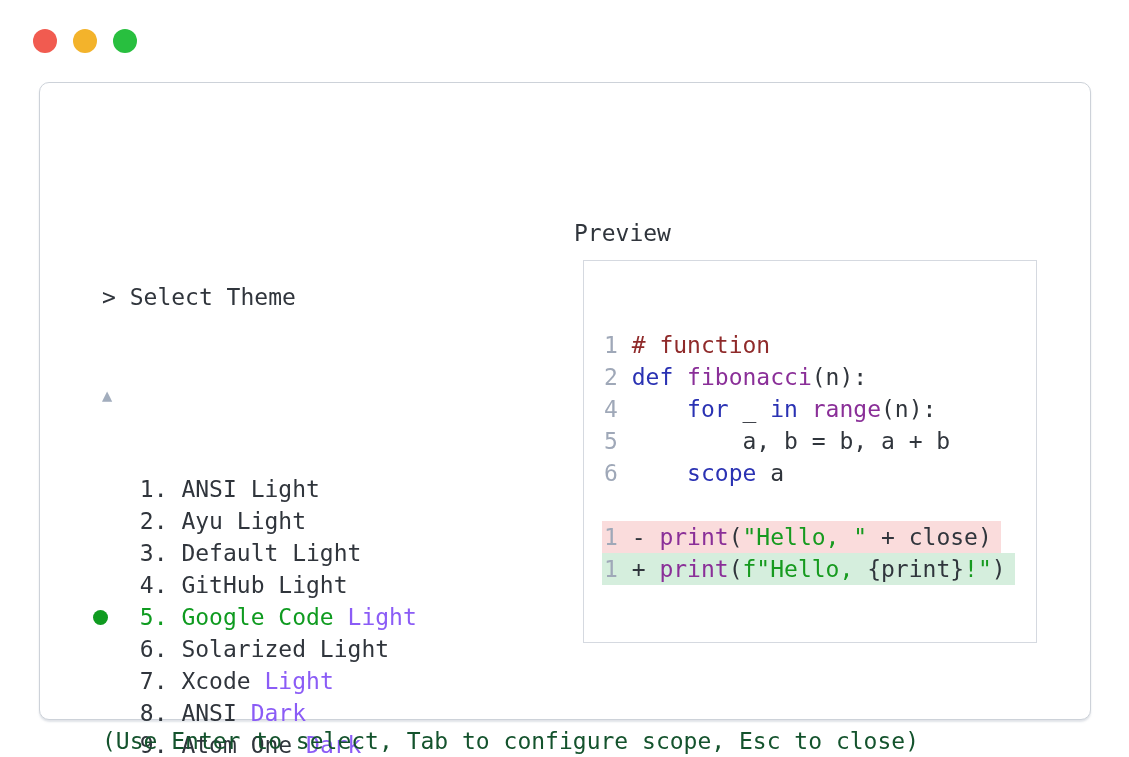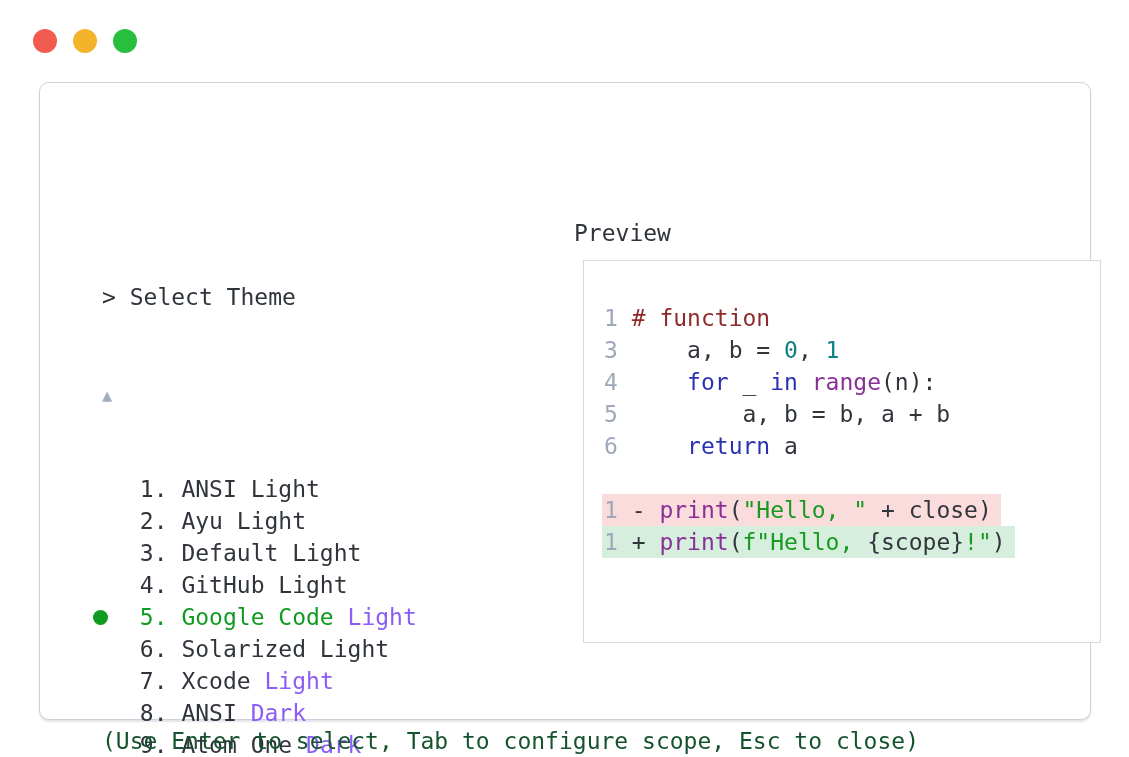--- a/index.html
+++ b/index.html
@@ -40,9 +40,9 @@
 
   
   .preview-label{position:absolute;left:534px;top:134px;text-align:right;}
-  .preview-box{position:absolute;left:543px;top:177px;width:518px;height:383px;
+  .preview-box{position:absolute;left:543px;top:177px;width:454px;height:383px;
                border:1.5px solid #d5d9e0;background:#fff;box-sizing:border-box;
-               padding:41px 0 0 20px;}
+               padding:68px 0 0 20px;}
   .code-line{height:32px;font-size:23px;line-height:32px;white-space:pre;}
   .ln{display:inline-block;width:1ch;color:#9fa8b8;}
   .tok-pln{color:#30353c;}

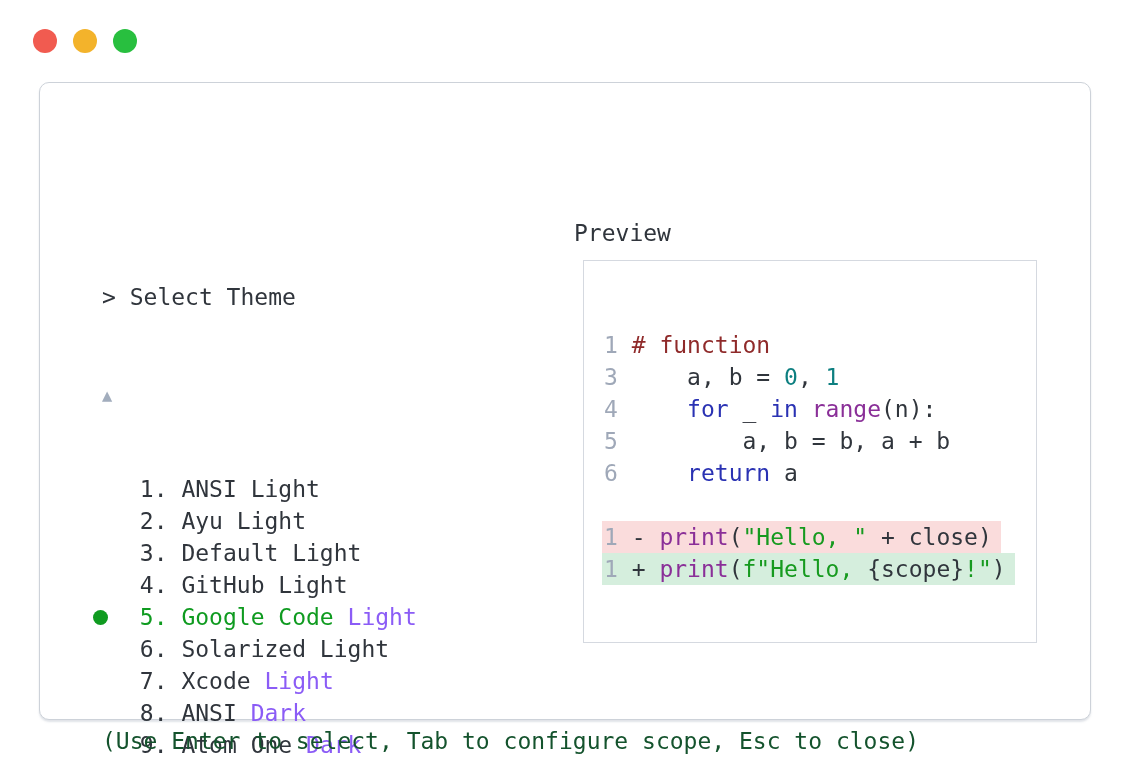--- a/index.html
+++ b/index.html
@@ -79,6 +79,7 @@
 
   <div class="preview-box" id="code">
       <div class="code-line"><span class="ln">1</span> <span class="tok-com"># function</span></div>
+      <div class="code-line"><span class="ln">2</span> <span class="tok-kwd">def</span><span class="tok-pln"> </span><span class="tok-typ">fibonacci</span><span class="tok-pln">(n):</span></div>
       <div class="code-line"><span class="ln">3</span> <span class="tok-pln">    a, b = </span><span class="tok-lit">0</span><span class="tok-pln">, </span><span class="tok-lit">1</span></div>
       <div class="code-line"><span class="ln">4</span> <span class="tok-pln">    </span><span class="tok-kwd">for</span><span class="tok-pln"> _ </span><span class="tok-kwd">in</span><span class="tok-pln"> </span><span class="tok-typ">range</span><span class="tok-pln">(n):</span></div>
       <div class="code-line"><span class="ln">5</span> <span class="tok-pln">        a, b = b, a + b</span></div>

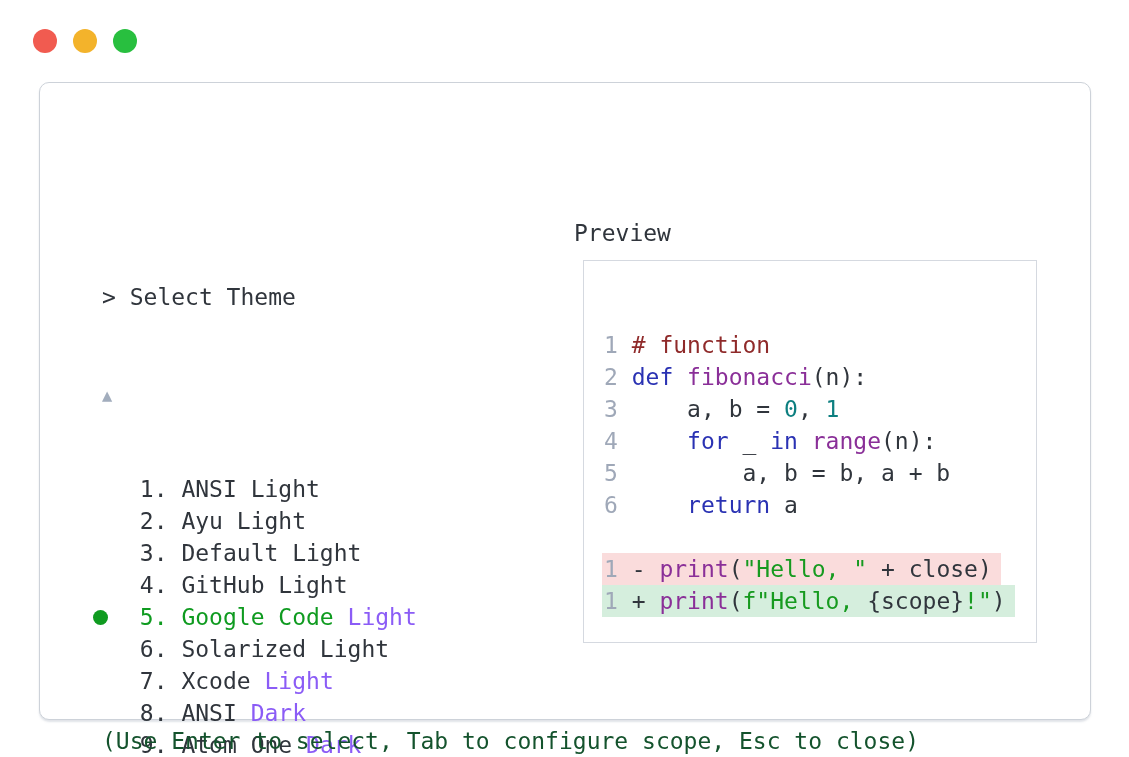--- a/index.html
+++ b/index.html
@@ -80,7 +80,6 @@
   <div class="preview-box" id="code">
       <div class="code-line"><span class="ln">1</span> <span class="tok-com"># function</span></div>
       <div class="code-line"><span class="ln">2</span> <span class="tok-kwd">def</span><span class="tok-pln"> </span><span class="tok-typ">fibonacci</span><span class="tok-pln">(n):</span></div>
-      <div class="code-line"><span class="ln">3</span> <span class="tok-pln">    a, b = </span><span class="tok-lit">0</span><span class="tok-pln">, </span><span class="tok-lit">1</span></div>
       <div class="code-line"><span class="ln">4</span> <span class="tok-pln">    </span><span class="tok-kwd">for</span><span class="tok-pln"> _ </span><span class="tok-kwd">in</span><span class="tok-pln"> </span><span class="tok-typ">range</span><span class="tok-pln">(n):</span></div>
       <div class="code-line"><span class="ln">5</span> <span class="tok-pln">        a, b = b, a + b</span></div>
       <div class="code-line"><span class="ln">6</span> <span class="tok-pln">    </span><span class="tok-kwd">return</span><span class="tok-pln"> a</span></div>

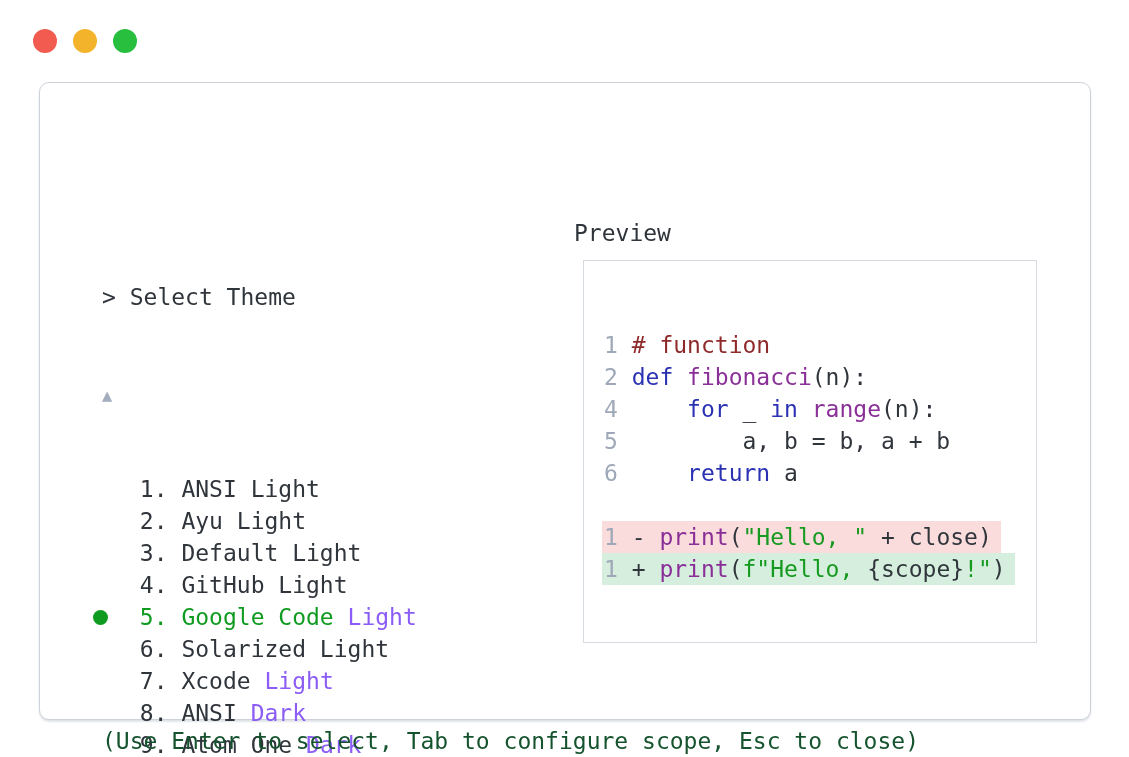--- a/index.html
+++ b/index.html
@@ -82,7 +82,7 @@
       <div class="code-line"><span class="ln">2</span> <span class="tok-kwd">def</span><span class="tok-pln"> </span><span class="tok-typ">fibonacci</span><span class="tok-pln">(n):</span></div>
       <div class="code-line"><span class="ln">4</span> <span class="tok-pln">    </span><span class="tok-kwd">for</span><span class="tok-pln"> _ </span><span class="tok-kwd">in</span><span class="tok-pln"> </span><span class="tok-typ">range</span><span class="tok-pln">(n):</span></div>
       <div class="code-line"><span class="ln">5</span> <span class="tok-pln">        a, b = b, a + b</span></div>
-      <div class="code-line"><span class="ln">6</span> <span class="tok-pln">    </span><span class="tok-kwd">return</span><span class="tok-pln"> a</span></div>
+      <div class="code-line"><span class="ln">6</span> <span class="tok-pln">    </span><span class="tok-kwd">scope</span><span class="tok-pln"> a</span></div>
       <div class="code-line">&nbsp;</div>
       <div class="code-line"><span class="hl del"><span class="ln">1</span> <span class="tok-pln">- </span><span class="tok-typ">print</span><span class="tok-pln">(</span><span class="tok-str">"Hello, "</span><span class="tok-pln"> + close)</span></span></div>
       <div class="code-line"><span class="hl add"><span class="ln">1</span> <span class="tok-pln">+ </span><span class="tok-typ">print</span><span class="tok-pln">(</span><span class="tok-str">f"Hello, </span><span class="tok-pln">{scope}</span><span class="tok-str">!"</span><span class="tok-pln">)</span></span></div>

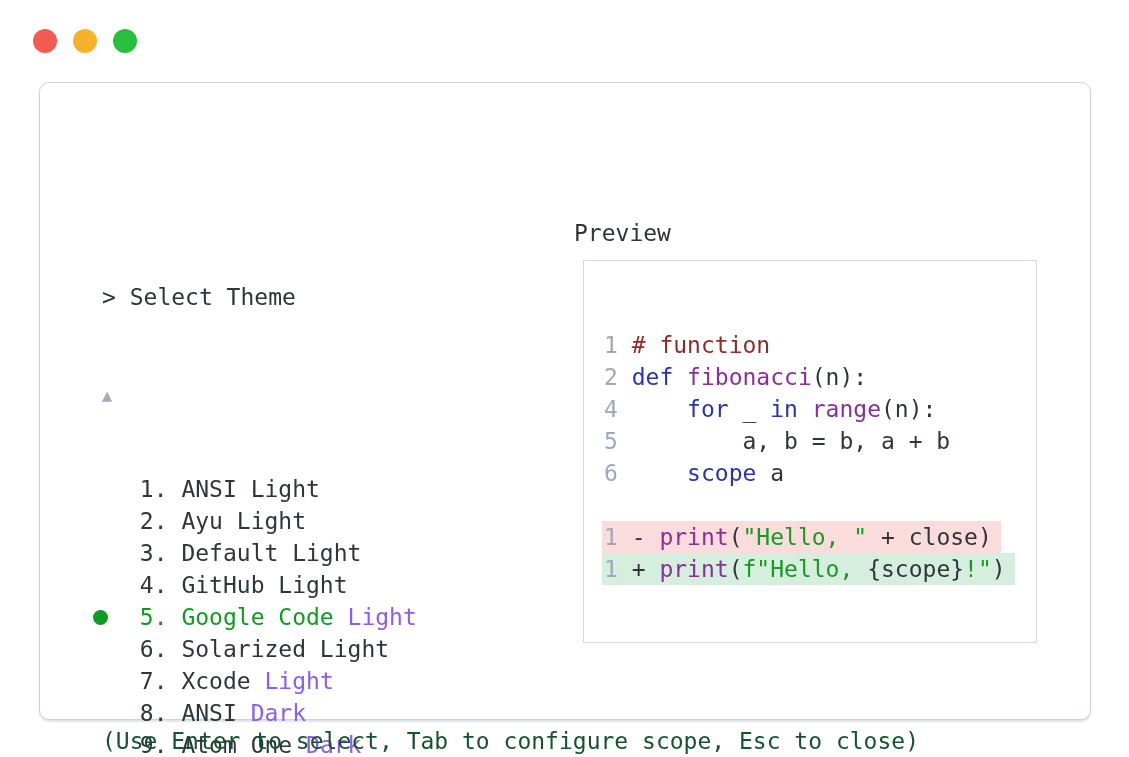--- a/index.html
+++ b/index.html
@@ -85,7 +85,7 @@
       <div class="code-line"><span class="ln">6</span> <span class="tok-pln">    </span><span class="tok-kwd">scope</span><span class="tok-pln"> a</span></div>
       <div class="code-line">&nbsp;</div>
       <div class="code-line"><span class="hl del"><span class="ln">1</span> <span class="tok-pln">- </span><span class="tok-typ">print</span><span class="tok-pln">(</span><span class="tok-str">"Hello, "</span><span class="tok-pln"> + close)</span></span></div>
-      <div class="code-line"><span class="hl add"><span class="ln">1</span> <span class="tok-pln">+ </span><span class="tok-typ">print</span><span class="tok-pln">(</span><span class="tok-str">f"Hello, </span><span class="tok-pln">{scope}</span><span class="tok-str">!"</span><span class="tok-pln">)</span></span></div>
+      <div class="code-line"><span class="hl add"><span class="ln">1</span> <span class="tok-pln">+ </span><span class="tok-typ">print</span><span class="tok-pln">(</span><span class="tok-str">f"Hello, </span><span class="tok-pln">{print}</span><span class="tok-str">!"</span><span class="tok-pln">)</span></span></div>
     </div>
 
 </div>

